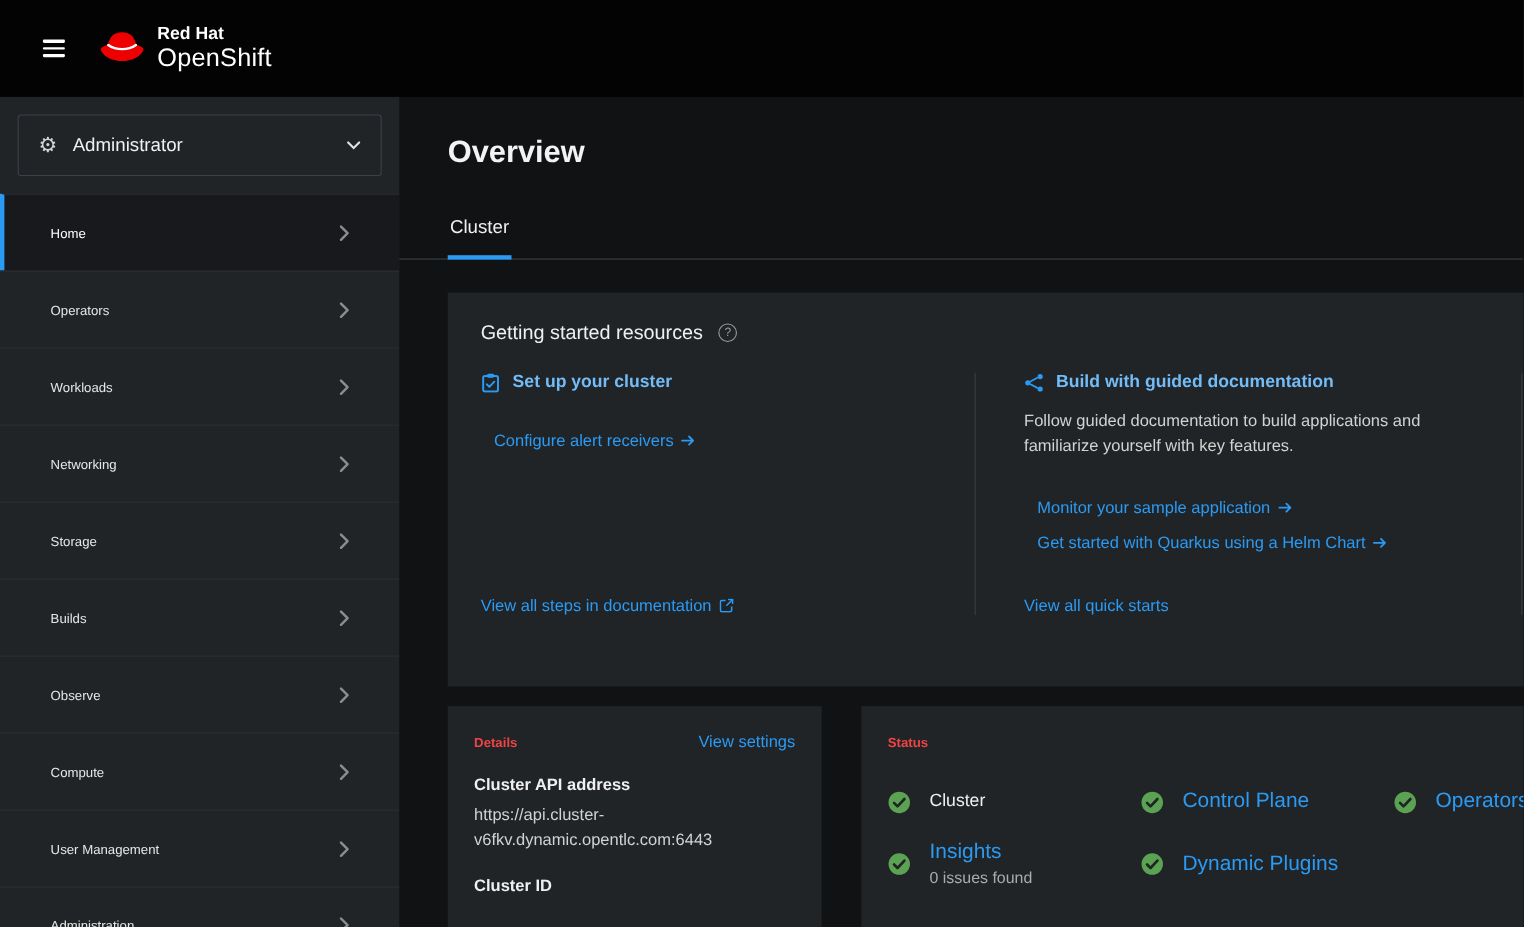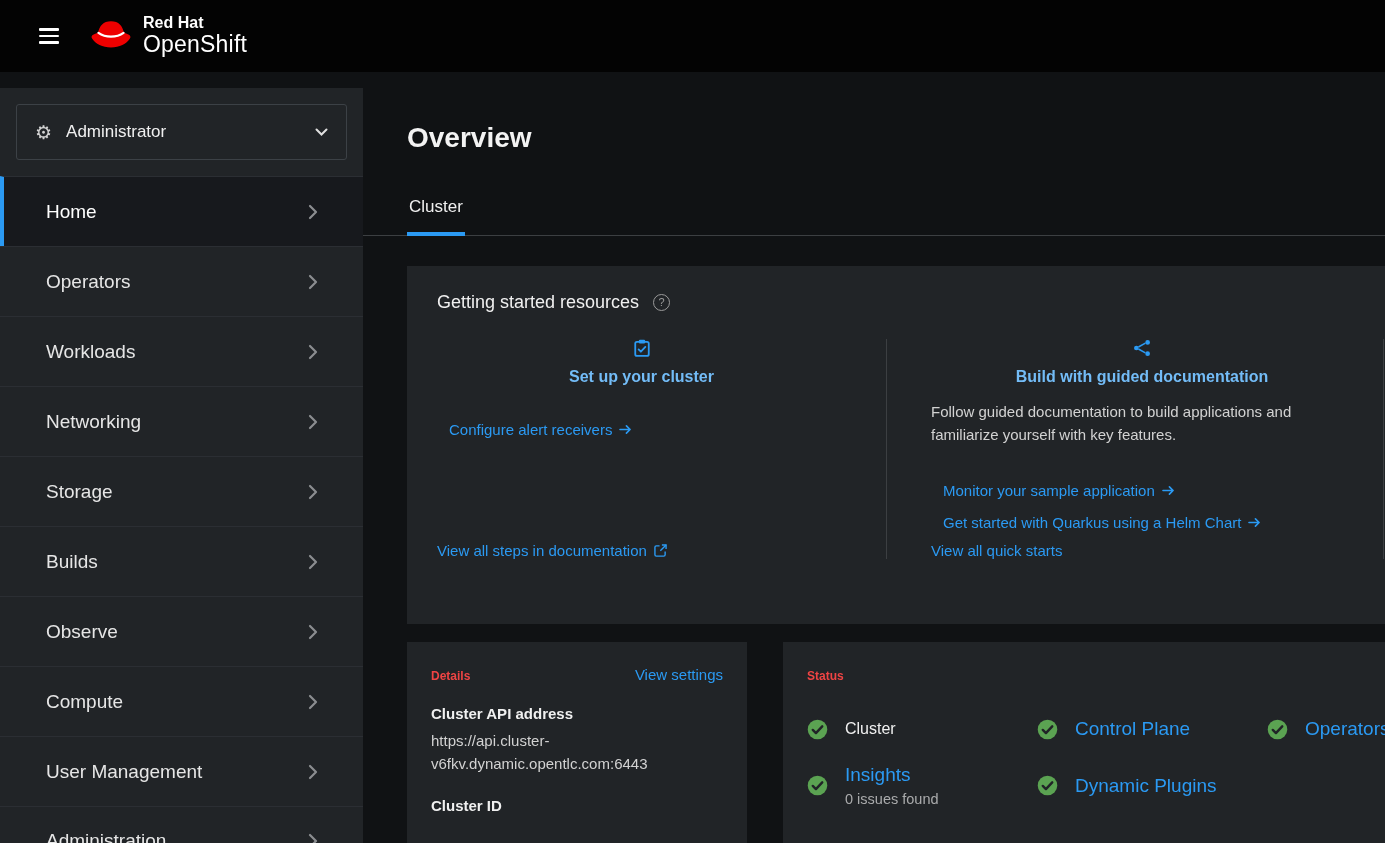--- a/index.html
+++ b/index.html
@@ -11,7 +11,7 @@
   }
   
   .masthead {
-    position:absolute; top:0; left:0; width:1385px; height:72px;
+    position:absolute; top:0; left:0; width:1385px; height:88px;
     background:#030303; display:flex; align-items:center; z-index:10;
   }
   .hamburger { background:none; border:none; cursor:pointer; margin-left:33px;

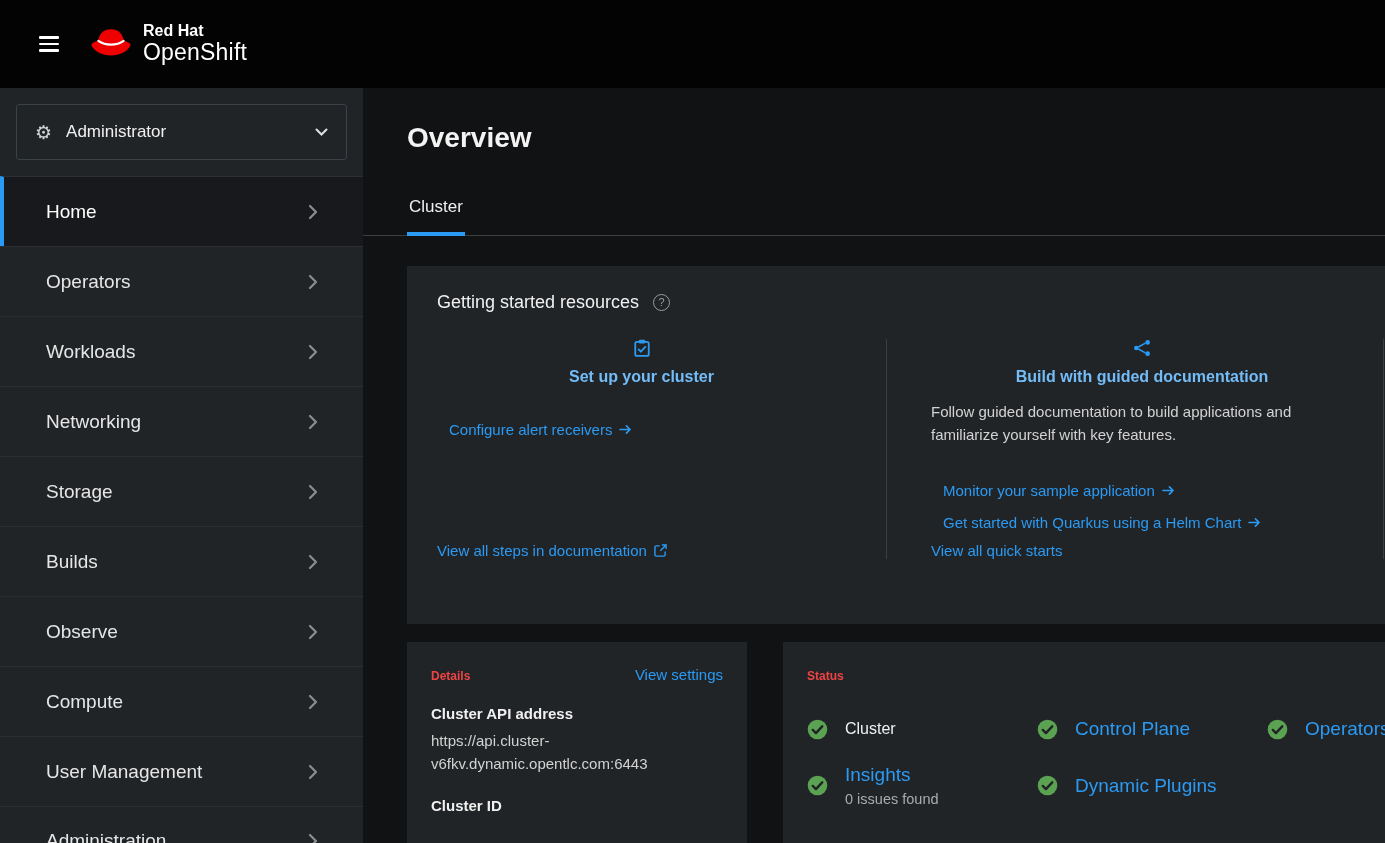--- a/index.html
+++ b/index.html
@@ -36,7 +36,7 @@
   .nav-list { list-style:none; margin-top:8px; }
   .nav-list li {
     height:70px; display:flex; align-items:center;
-    padding:0 45px 0 46px; font-size:19px; color:#e6e6e6; cursor:pointer;
+    padding:0 45px 0 46px; font-size:12px; color:#e6e6e6; cursor:pointer;
     border-top:1px solid #2b2e33;
   }
   .nav-list li:last-child { border-bottom:1px solid #2b2e33; }

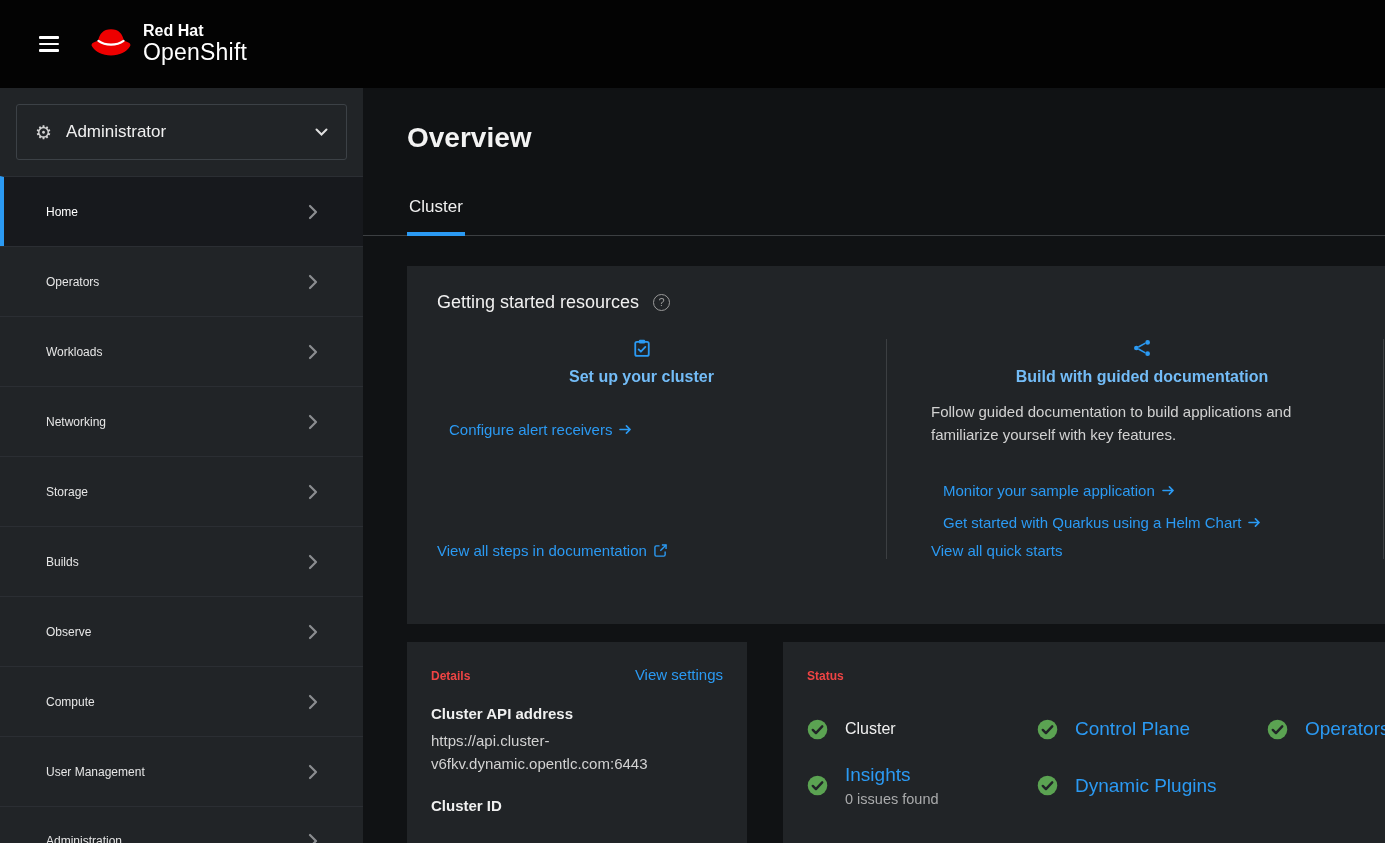--- a/index.html
+++ b/index.html
@@ -64,7 +64,7 @@
   .gs-col2 { width:496px; padding:0 30px 0 44px; }
   .gs-col3 { flex:1; }
   .gs-divider { width:1px; background:#3c3f42; }
-  .gs-col-title { display:flex; align-items:center; gap:11px;flex-direction:column; }
+  .gs-col-title { display:flex; align-items:center; gap:11px; }
   .gs-col-title a { color:#73bcf7; font-size:16px; font-weight:600; text-decoration:none; cursor:pointer; }
   .gs-desc { margin-top:14px; font-size:15px; line-height:1.55; color:#d2d2d2; max-width:385px; }
   .gs-links { margin-top:35px; padding-left:12px; display:flex; flex-direction:column; gap:15px; }

